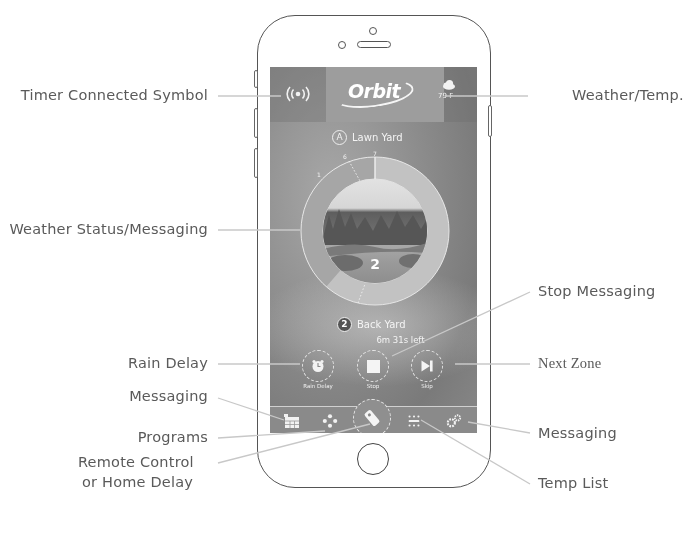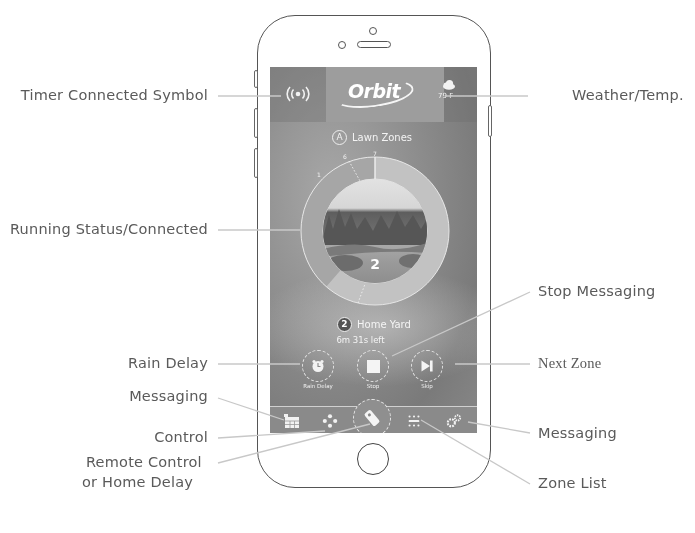--- a/index.html
+++ b/index.html
@@ -79,7 +79,7 @@
   </div>
 
   <div class="badge" style="left:62px; top:63px; width:15px; height:15px; border:1.2px solid #eee; color:#f2f2f2; font-size:9px; line-height:13px;">A</div>
-  <div class="screen-text" style="left:82px; top:65px; font-size:10px;">Lawn Zones</div>
+  <div class="screen-text" style="left:82px; top:65px; font-size:10px;">Lawn Yard</div>
 
   <svg class="abs" style="left:20px; top:80px;" width="170" height="170" viewBox="0 0 170 170">
 

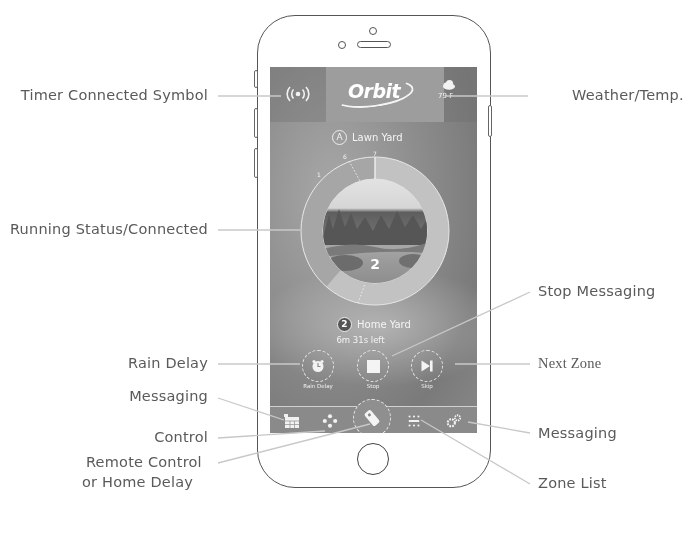--- a/index.html
+++ b/index.html
@@ -204,7 +204,7 @@
 </svg>
 
 <div class="callout right" style="right:487px; top:87px;">Timer Connected Symbol</div>
-<div class="callout right" style="right:487px; top:221px;">Running Status/Connected</div>
+<div class="callout right" style="right:487px; top:221px;">Weather Status/Messaging</div>
 <div class="callout right" style="right:487px; top:355px;">Rain Delay</div>
 <div class="callout right" style="right:487px; top:388px;">Messaging</div>
 <div class="callout right" style="right:487px; top:429px;">Control</div>

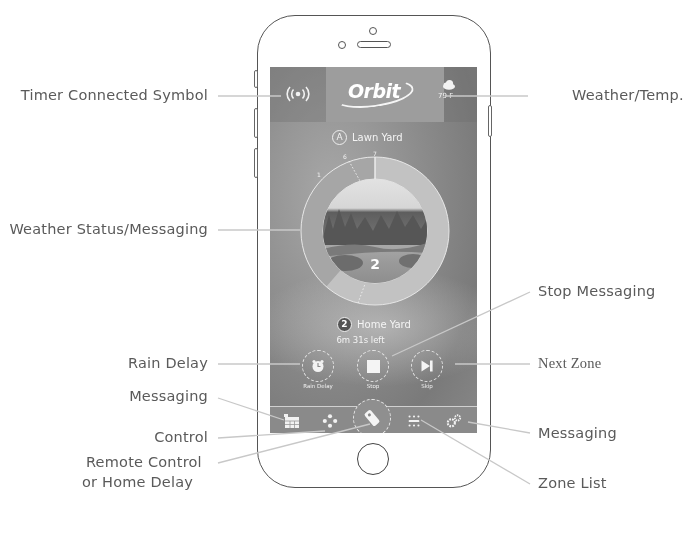--- a/index.html
+++ b/index.html
@@ -109,7 +109,7 @@
   </div>
 
   <div class="badge" style="left:67px; top:250px; width:15px; height:15px; background:#555; border:1.2px solid #eee; color:#fff; font-size:9px; line-height:13px; font-weight:bold;">2</div>
-  <div class="screen-text" style="left:87px; top:252px; font-size:10px;">Home Yard</div>
+  <div class="screen-text" style="left:87px; top:252px; font-size:10px;">Back Yard</div>
   <div class="screen-text" style="left:0; width:181px; text-align:center; top:268px; font-size:8.5px;">6m 31s left</div>
 
   <div class="ctrl-btn" style="left:32px; top:283px;">

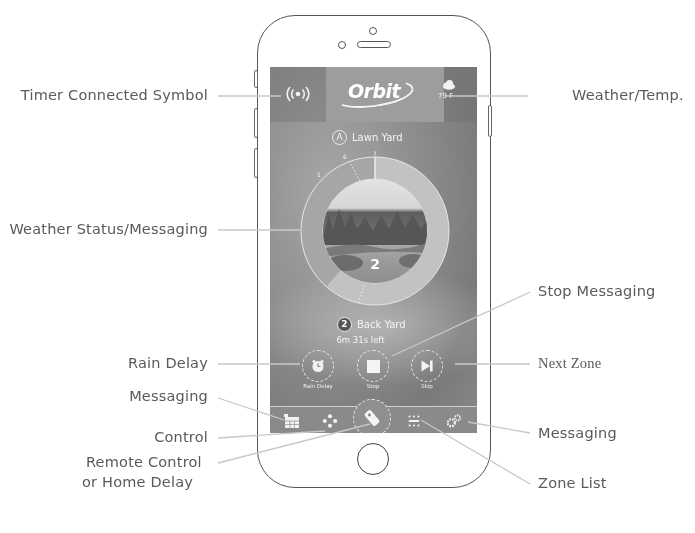--- a/index.html
+++ b/index.html
@@ -110,7 +110,7 @@
 
   <div class="badge" style="left:67px; top:250px; width:15px; height:15px; background:#555; border:1.2px solid #eee; color:#fff; font-size:9px; line-height:13px; font-weight:bold;">2</div>
   <div class="screen-text" style="left:87px; top:252px; font-size:10px;">Back Yard</div>
-  <div class="screen-text" style="left:0; width:181px; text-align:center; top:268px; font-size:8.5px;">6m 31s left</div>
+  <div class="screen-text" style="left:0; width:181px; text-align:center; top:268px; font-size:8.5px;padding-left:40px;">6m 31s left</div>
 
   <div class="ctrl-btn" style="left:32px; top:283px;">
     <svg width="14" height="14" viewBox="0 0 14 14">

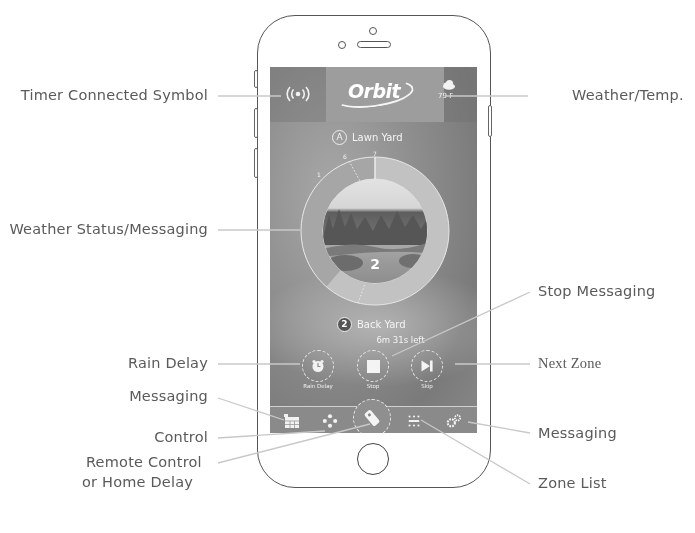--- a/index.html
+++ b/index.html
@@ -207,7 +207,7 @@
 <div class="callout right" style="right:487px; top:221px;">Weather Status/Messaging</div>
 <div class="callout right" style="right:487px; top:355px;">Rain Delay</div>
 <div class="callout right" style="right:487px; top:388px;">Messaging</div>
-<div class="callout right" style="right:487px; top:429px;">Control</div>
+<div class="callout right" style="right:487px; top:429px;">Programs</div>
 <div class="callout" style="left:86px; top:454px;">Remote Control</div>
 <div class="callout" style="left:82px; top:474px;">or Home Delay</div>
 

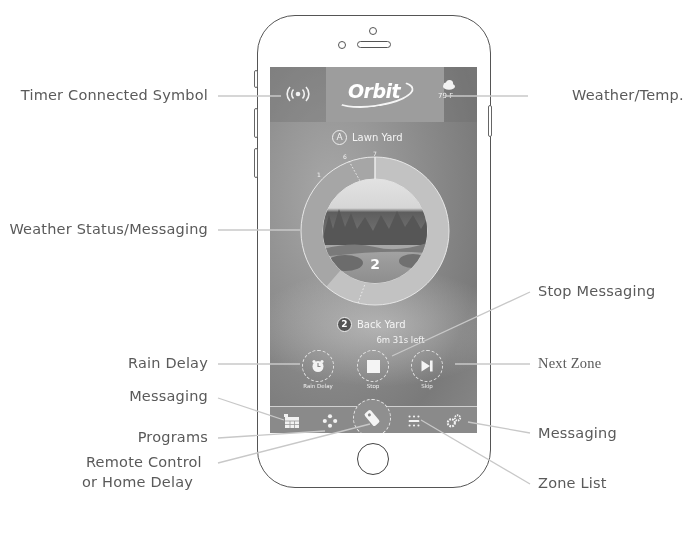--- a/index.html
+++ b/index.html
@@ -208,7 +208,7 @@
 <div class="callout right" style="right:487px; top:355px;">Rain Delay</div>
 <div class="callout right" style="right:487px; top:388px;">Messaging</div>
 <div class="callout right" style="right:487px; top:429px;">Programs</div>
-<div class="callout" style="left:86px; top:454px;">Remote Control</div>
+<div class="callout" style="left:78px; top:454px;">Remote Control</div>
 <div class="callout" style="left:82px; top:474px;">or Home Delay</div>
 
 <div class="callout" style="left:564px; top:87px;margin-left:8px;">Weather/Temp.</div>

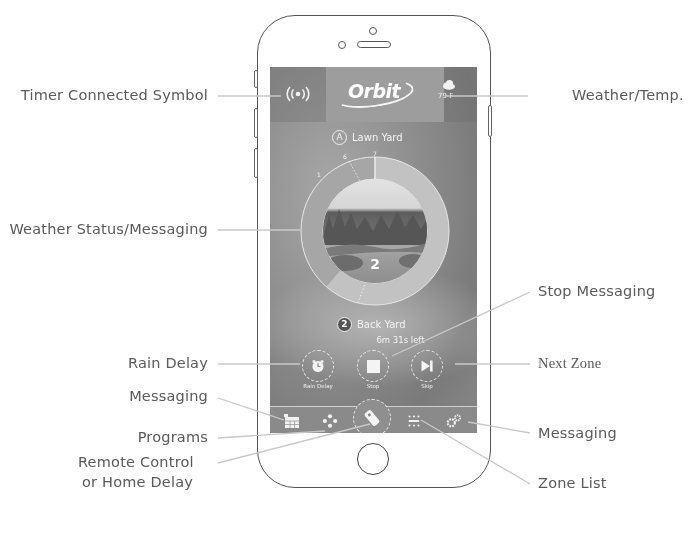--- a/index.html
+++ b/index.html
@@ -215,6 +215,6 @@
 <div class="callout" style="left:538px; top:283px;">Stop Messaging</div>
 <div class="callout" style="left:538px; top:355px;font-family:Liberation Serif, serif;">Next Zone</div>
 <div class="callout" style="left:538px; top:425px;">Messaging</div>
-<div class="callout" style="left:538px; top:475px;">Zone List</div>
+<div class="callout" style="left:538px; top:475px;">Temp List</div>
 
 </body></html>

